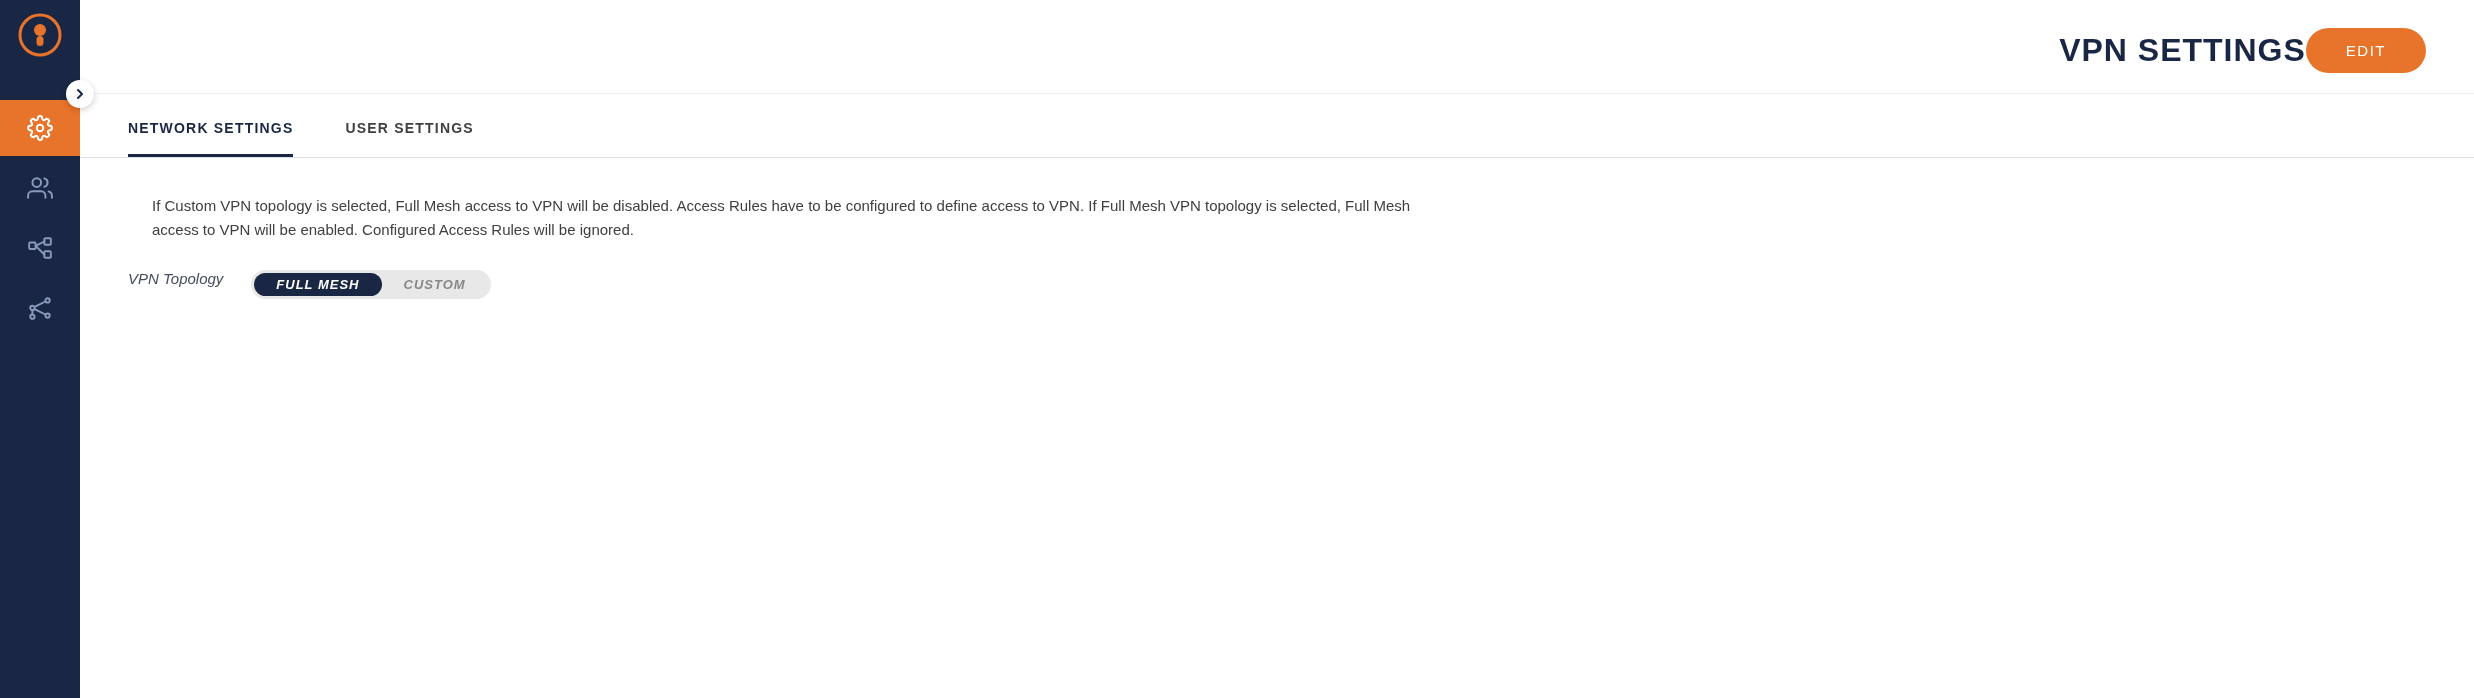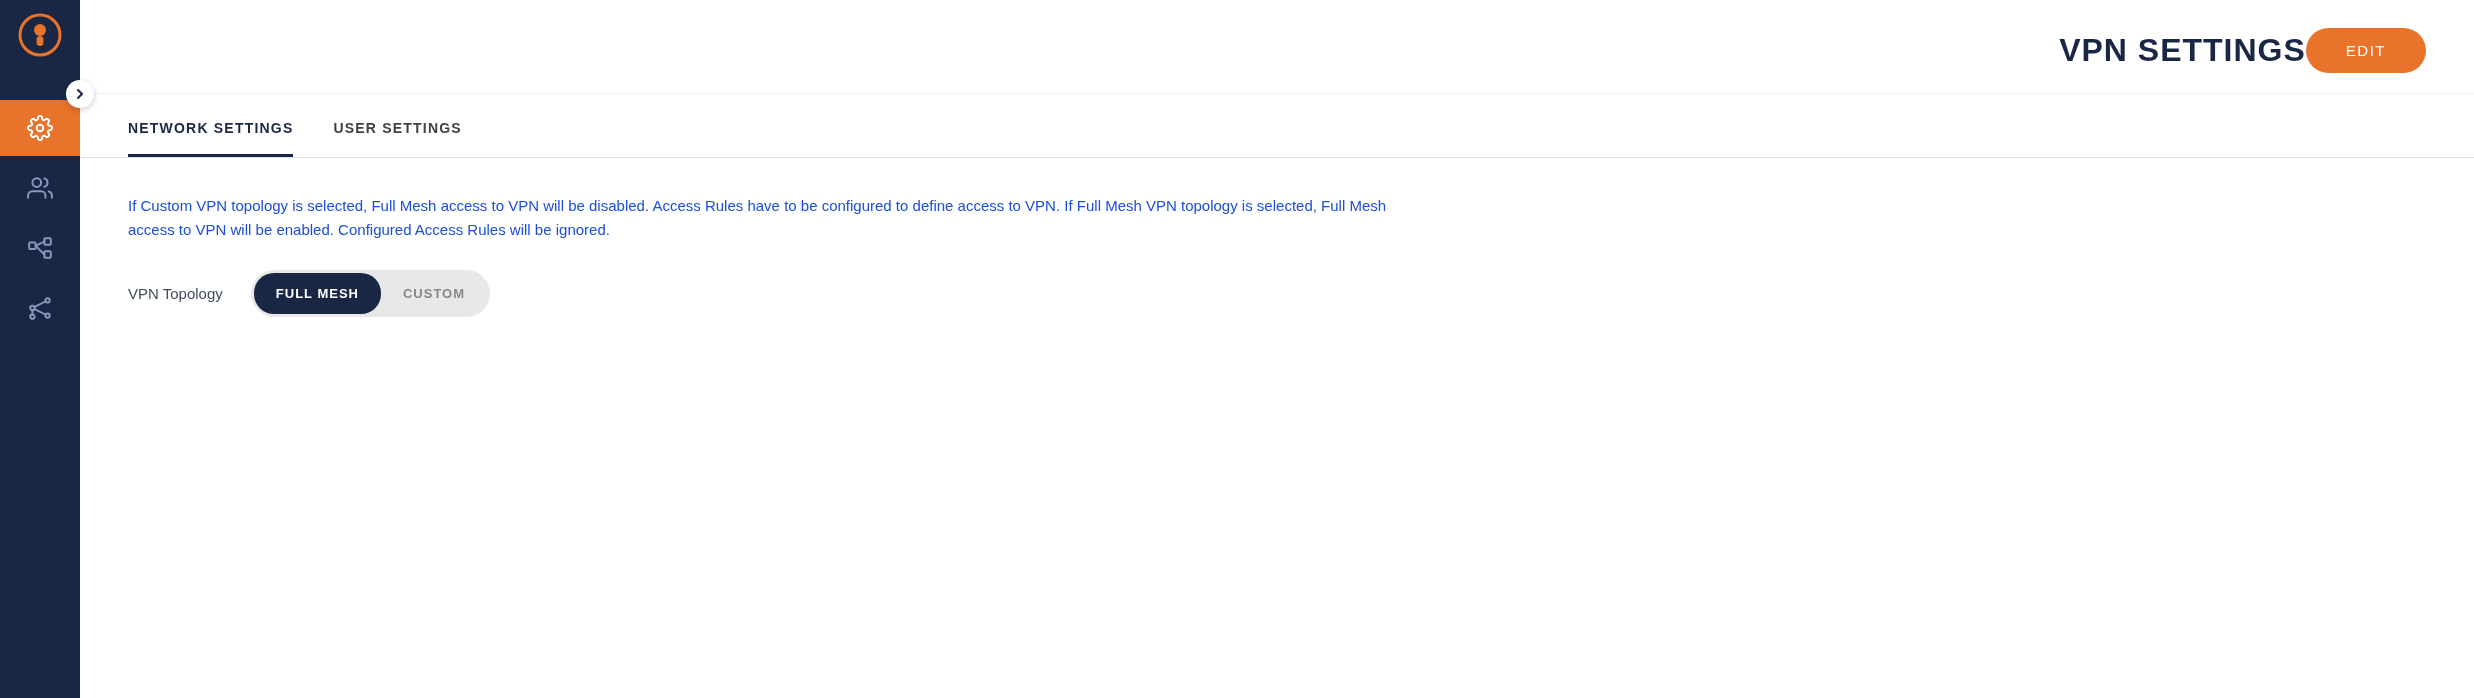--- a/index.html
+++ b/index.html
@@ -124,7 +124,7 @@
 
     .tabs-container {
       display: flex;
-      gap: 0;
+      gap: 12px;
       padding: 0 48px;
       border-bottom: 1px solid #e0e0e0;
       margin-top: 8px;

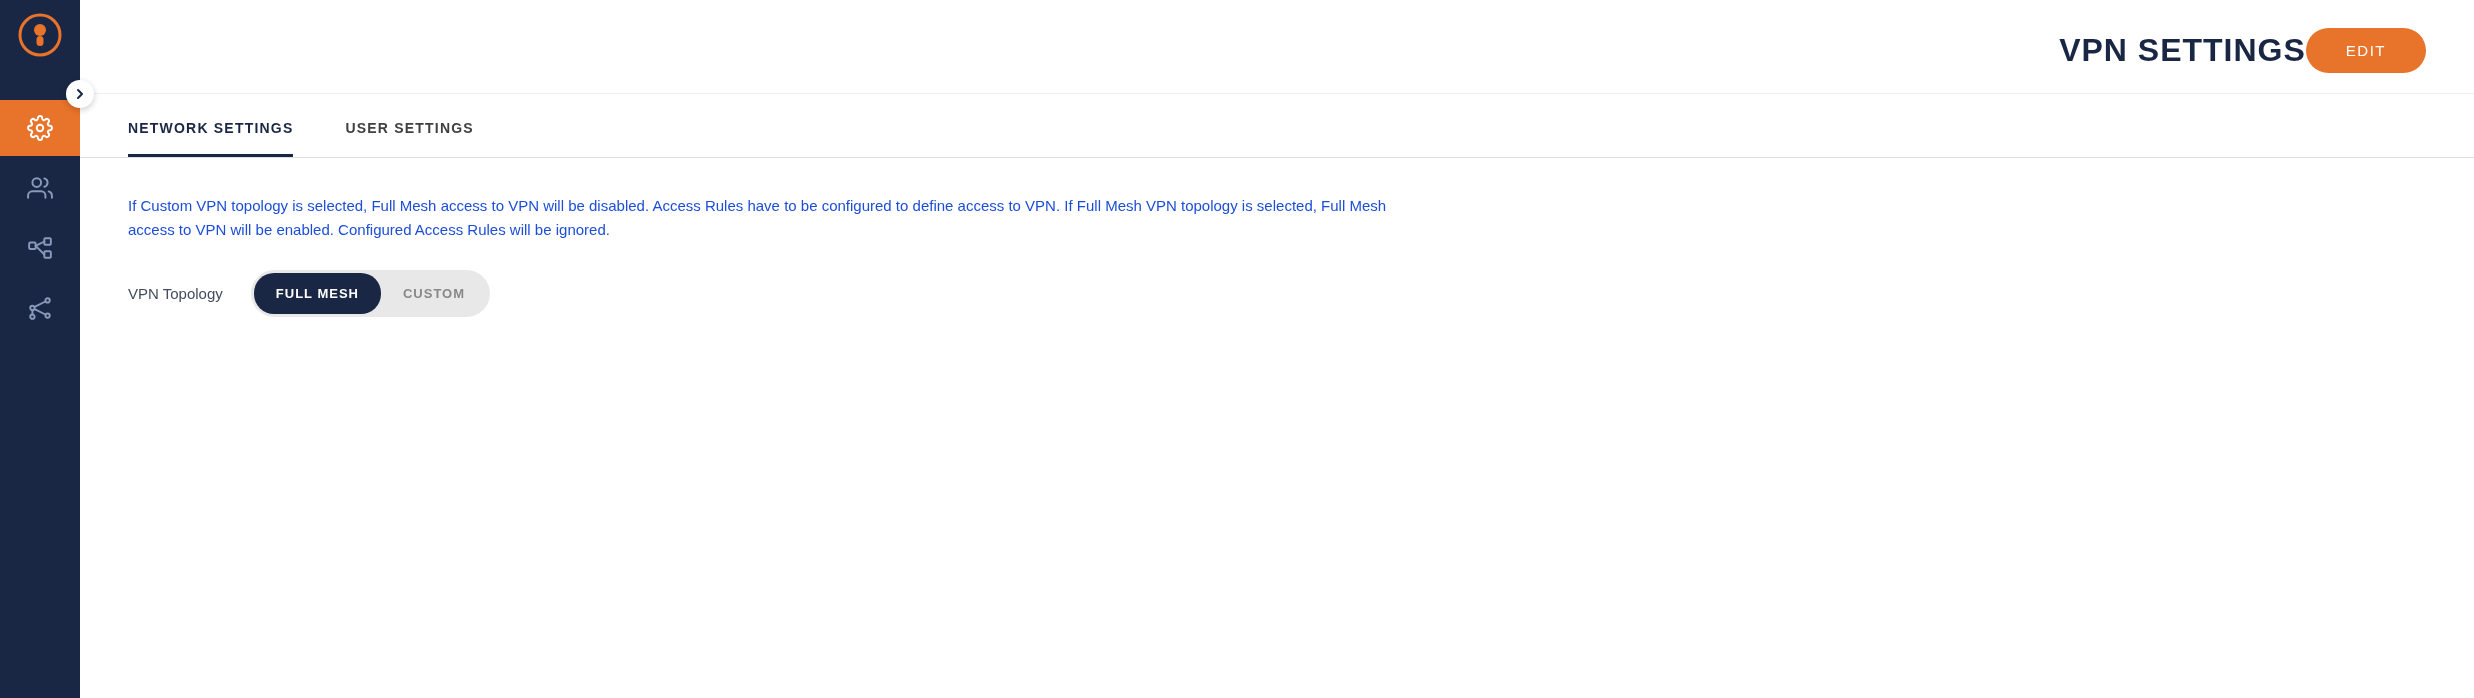--- a/index.html
+++ b/index.html
@@ -160,10 +160,11 @@
 
     .section-description {
       font-size: 15px;
-      color: #1d4ed8;
+      color: #404040;
       line-height: 1.6;
       max-width: 1300px;
       margin-bottom: 28px;
+      margin-left: 24px;
     }
 
     .field-row {

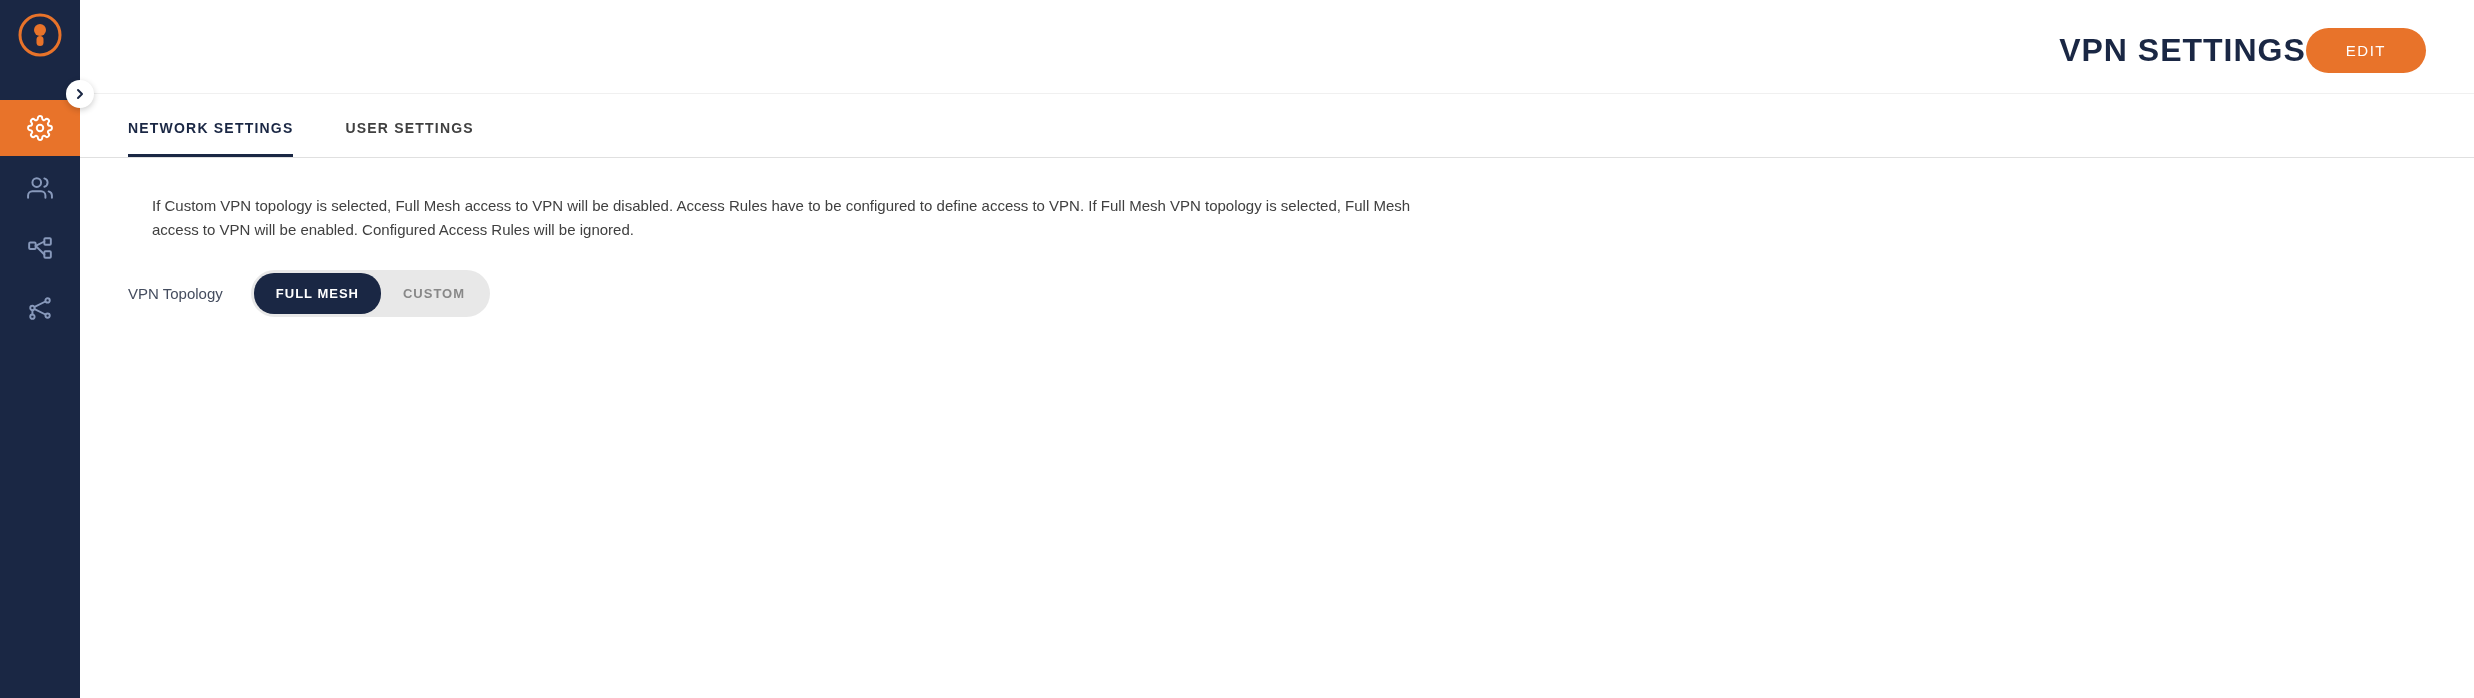--- a/index.html
+++ b/index.html
@@ -169,8 +169,9 @@
 
     .field-row {
       display: flex;
-      align-items: center;
+      align-items: flex-start;
       gap: 20px;
+      font-style: italic;
     }
 
     .field-label {

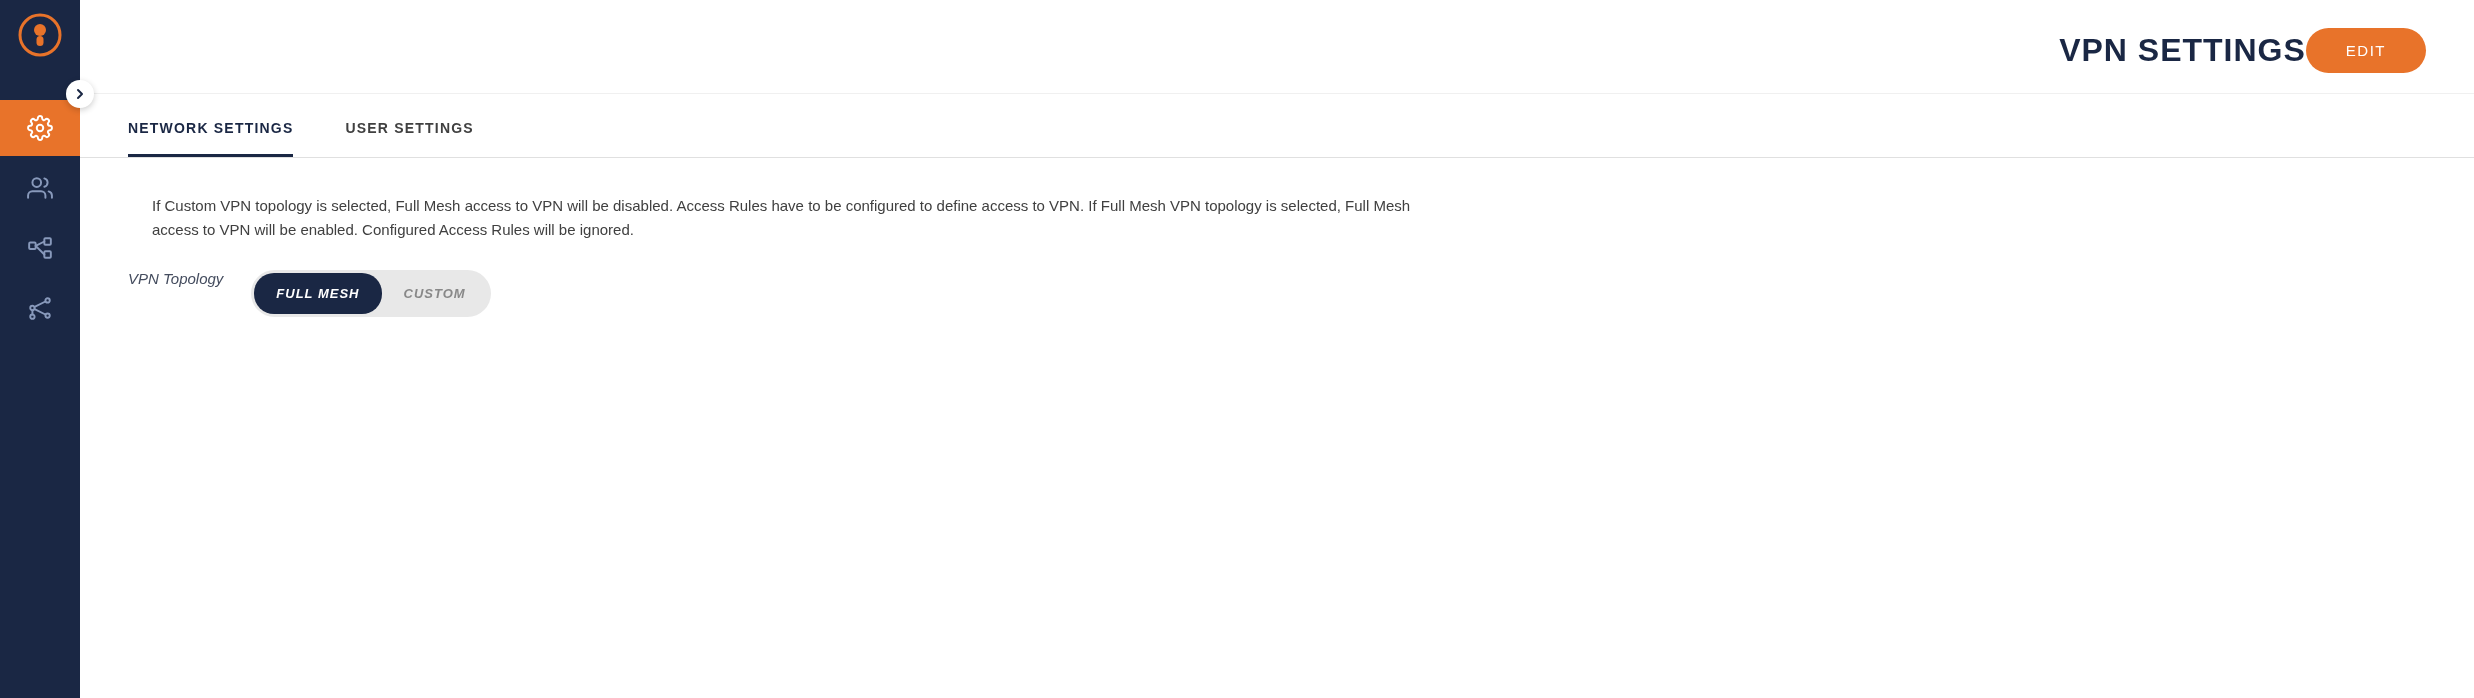--- a/index.html
+++ b/index.html
@@ -190,7 +190,7 @@
     }
 
     .toggle-option {
-      padding: 13px 22px;
+      padding: 4px 22px;
       font-size: 13px;
       font-weight: 700;
       letter-spacing: 1px;

